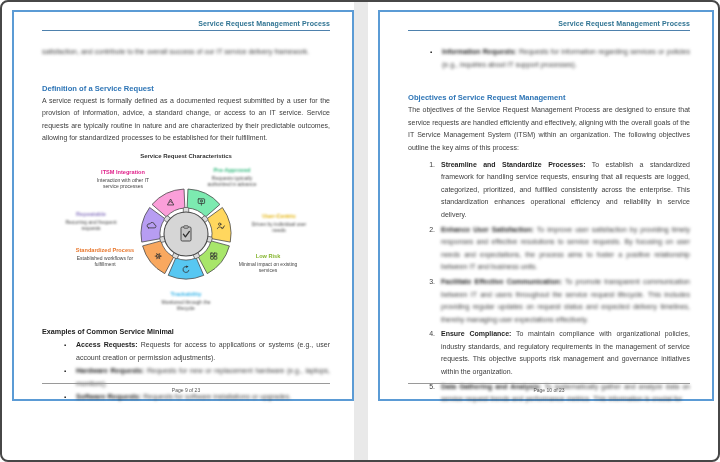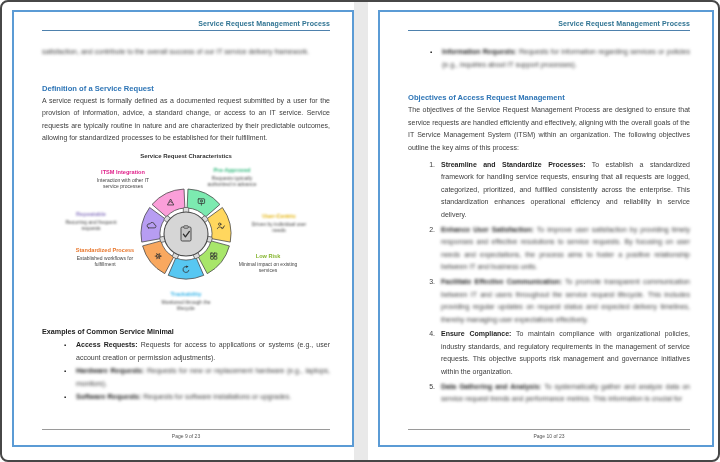--- a/index.html
+++ b/index.html
@@ -7,7 +7,7 @@
   .frame{position:absolute;inset:0;border:2px solid #474747;border-radius:8px;
     background:#fff;box-sizing:border-box;overflow:hidden;}
   .gutter{position:absolute;left:352px;top:0;width:14px;height:100%;background:#e9e9e9;}
-  .page{position:absolute;top:8px;height:437px;background:#fff;
+  .page{position:absolute;top:8px;height:391px;background:#fff;
     border:2px solid #5b9bd5;box-sizing:border-box;}
   .page-left{left:10px;width:342px;}
   .page-right{left:376px;width:336px;}

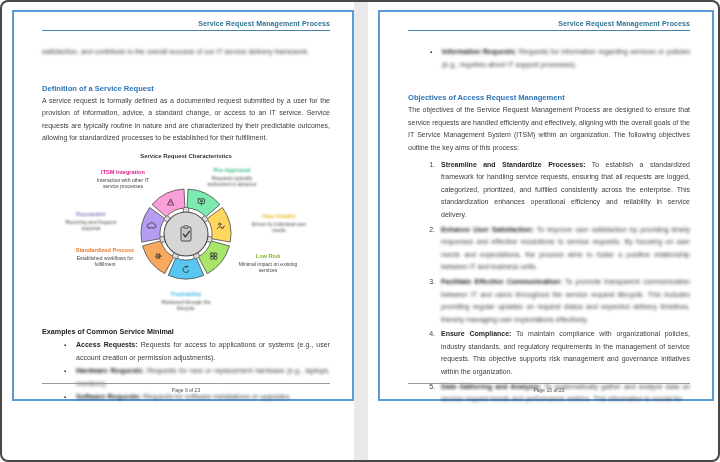--- a/index.html
+++ b/index.html
@@ -183,7 +183,7 @@
         </li>
       </ul>
 
-      <h2 class="section" style="margin-top:22px;">Objectives of Access Request Management</h2>
+      <h2 class="section" style="margin-top:22px;">Objectives of Service Request Management</h2>
       <p class="body-text">The objectives of the Service Request Management Process are designed to ensure that service requests are handled efficiently and effectively, aligning with the overall goals of the IT Service Management System (ITSM) within an organization. The following objectives outline the key aims of this process:</p>
 
       <ol class="objs" style="margin-top:4px;">

